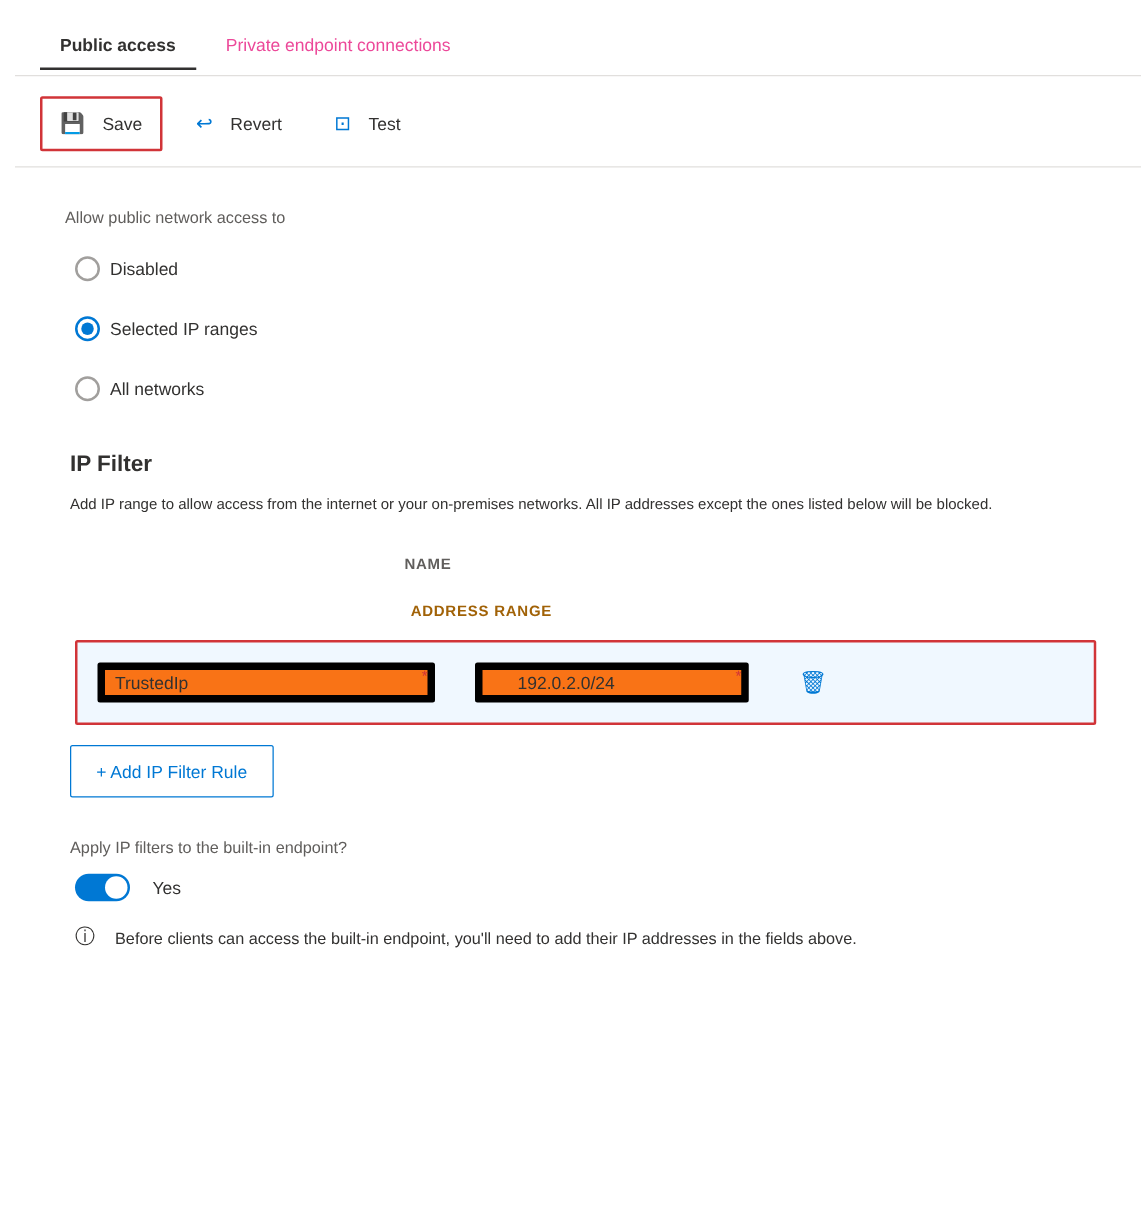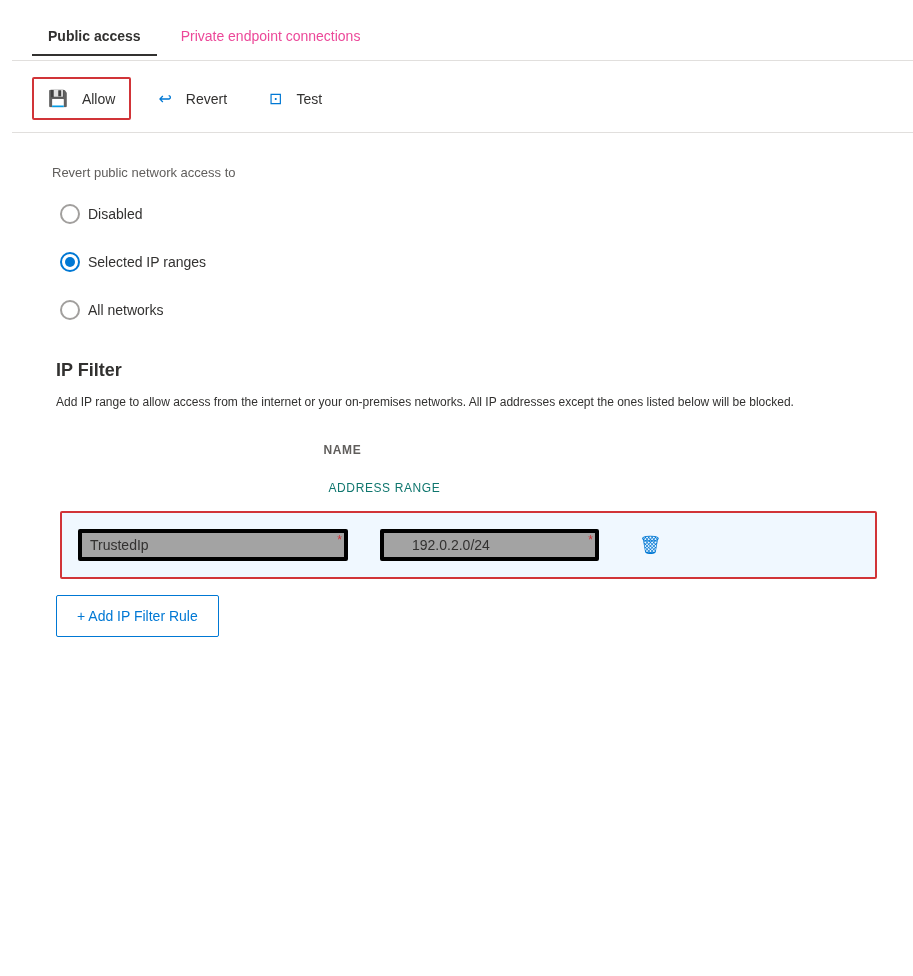--- a/index.html
+++ b/index.html
@@ -281,7 +281,7 @@
 <div class="toolbar">
   <button class="toolbar-btn save-btn">
     <span class="btn-icon">💾</span>
-    <span>Allow</span>
+    <span>Save</span>
   </button>
   <button class="toolbar-btn">
     <span class="btn-icon">↩</span>

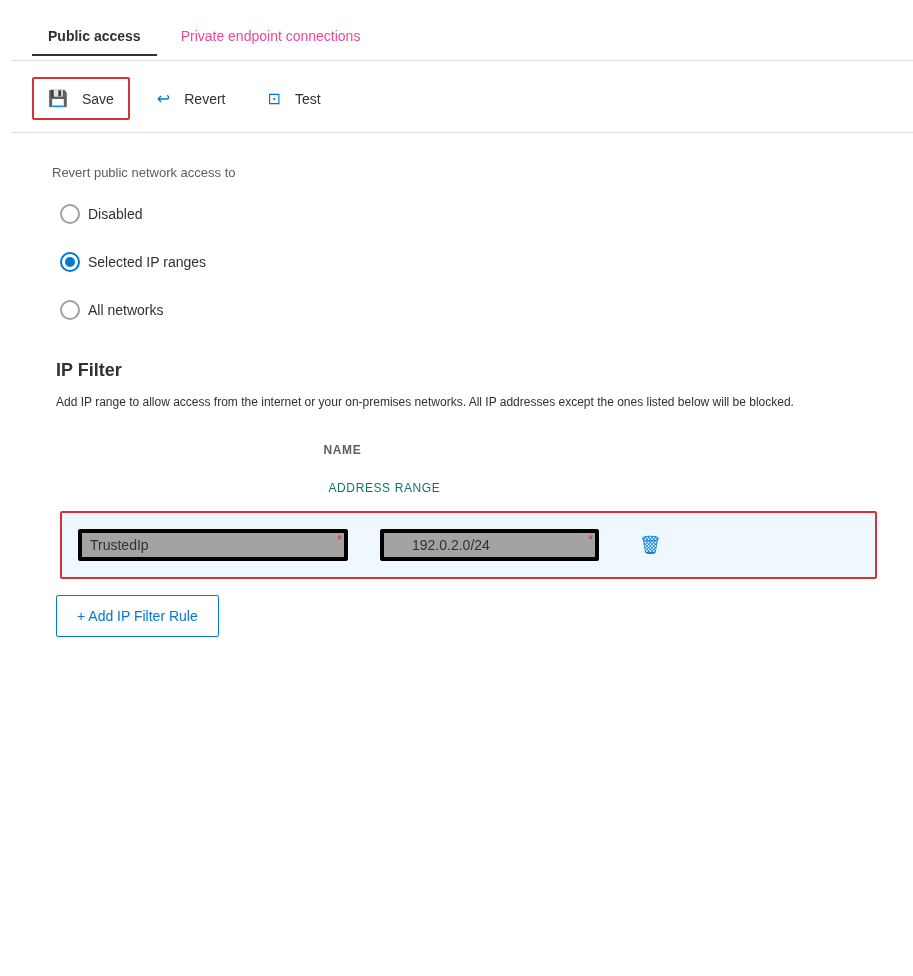--- a/index.html
+++ b/index.html
@@ -295,7 +295,7 @@
 
 <div class="content">
 
-  <div class="section-label">Revert public network access to</div>
+  <div class="section-label">Allow public network access to</div>
 
   <div class="radio-group">
 

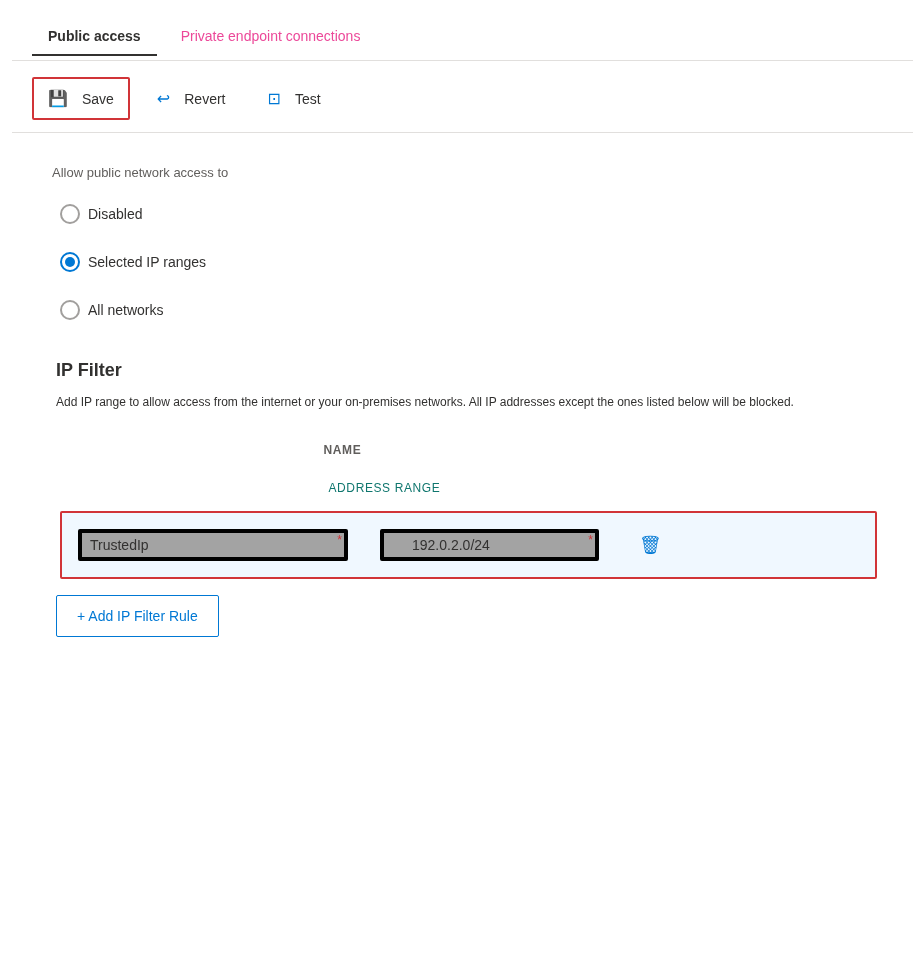--- a/index.html
+++ b/index.html
@@ -147,8 +147,8 @@
     .col-range-header {
       width: 280px;
       font-size: 12px;
-      font-weight: 400;
-      color: #0f766e;
+      font-weight: 700;
+      color: #a16207;
       text-transform: uppercase;
       letter-spacing: 0.05em;
     }

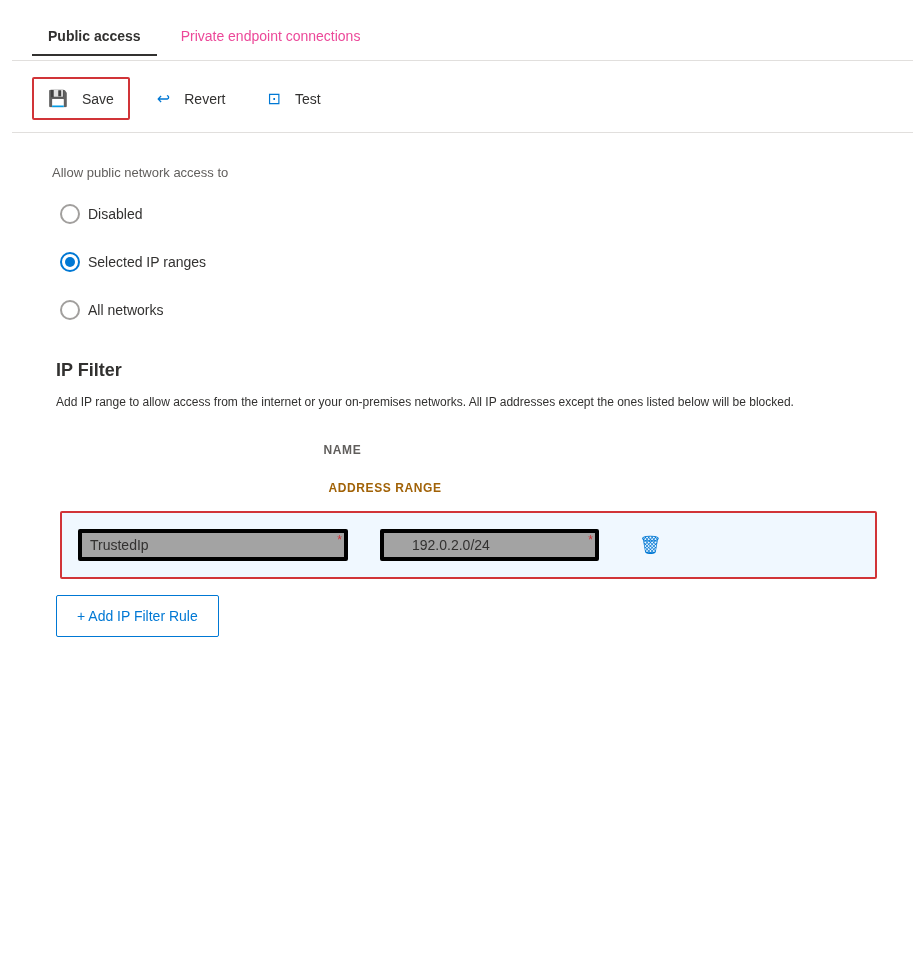--- a/index.html
+++ b/index.html
@@ -177,12 +177,12 @@
 
     .ip-input {
       height: 32px;
-      border: 4px solid #000000;
+      border: 6px solid #000000;
       border-radius: 2px;
       padding: 0 20px 0 8px;
       font-size: 14px;
       color: #323130;
-      background: #a3a3a3;
+      background: #f97316;
       outline: none;
     }
     .col-name-input { width: 270px; }

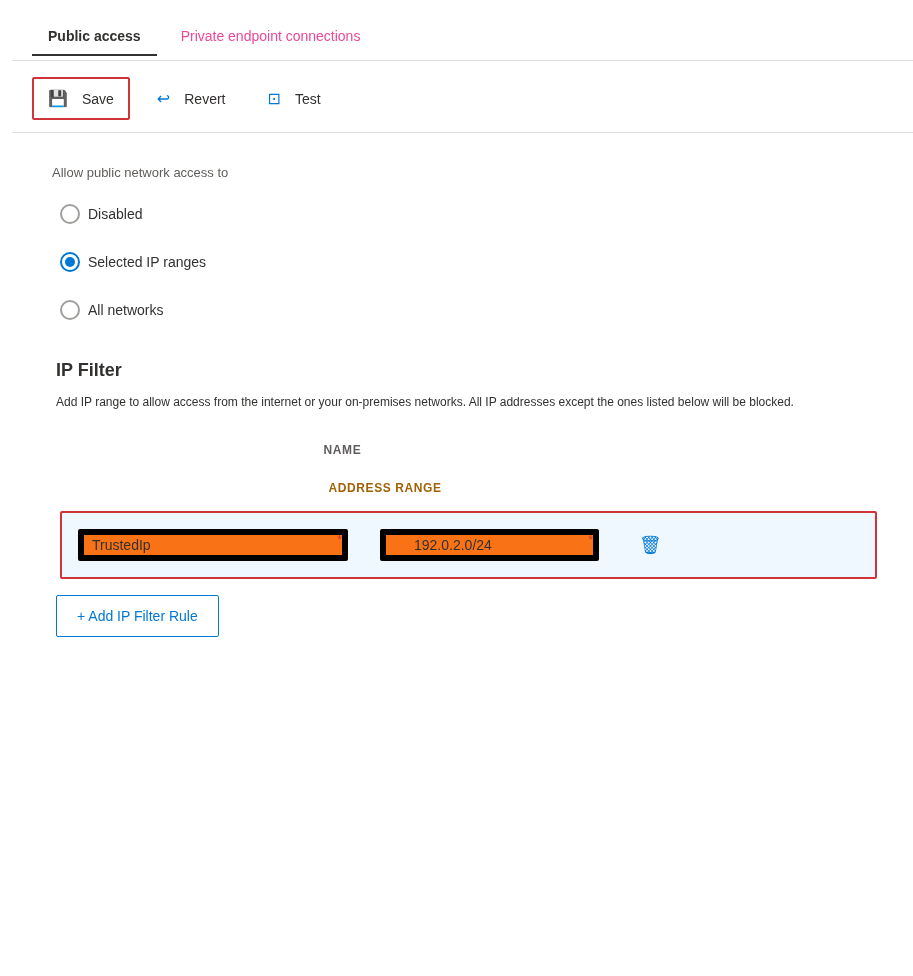--- a/index.html
+++ b/index.html
@@ -351,6 +351,21 @@
 
   </div>
 
+  <div class="toggle-section">
+
+    <div class="toggle-label-text">Apply IP filters to the built-in endpoint?</div>
+
+    <div class="toggle-row">
+      <div class="toggle-switch"></div>
+      <span class="toggle-value">Yes</span>
+    </div>
+
+    <div class="info-row">
+      <span class="info-icon">ⓘ</span>
+      <span>Before clients can access the built-in endpoint, you'll need to add their IP addresses in the fields above.</span>
+    </div>
+
+  </div>
 
 </div>
 

